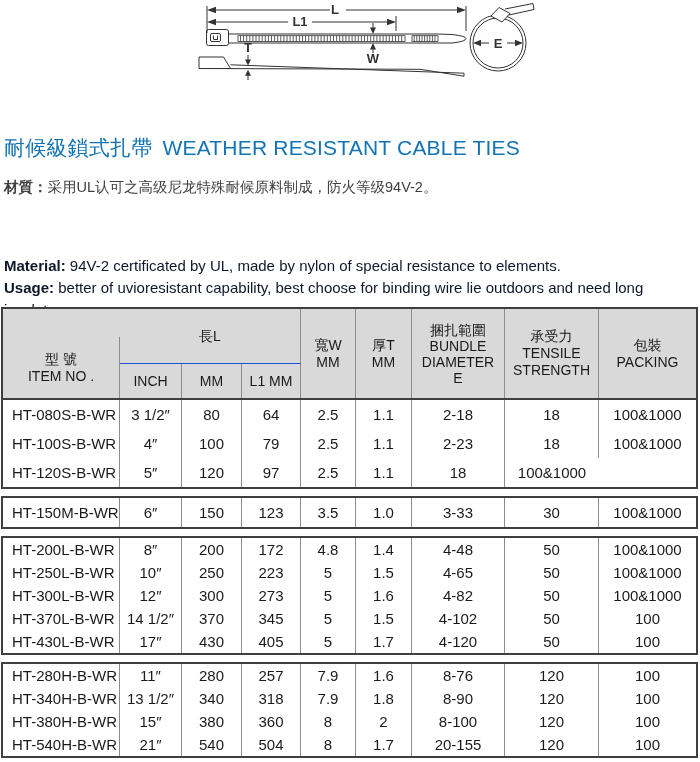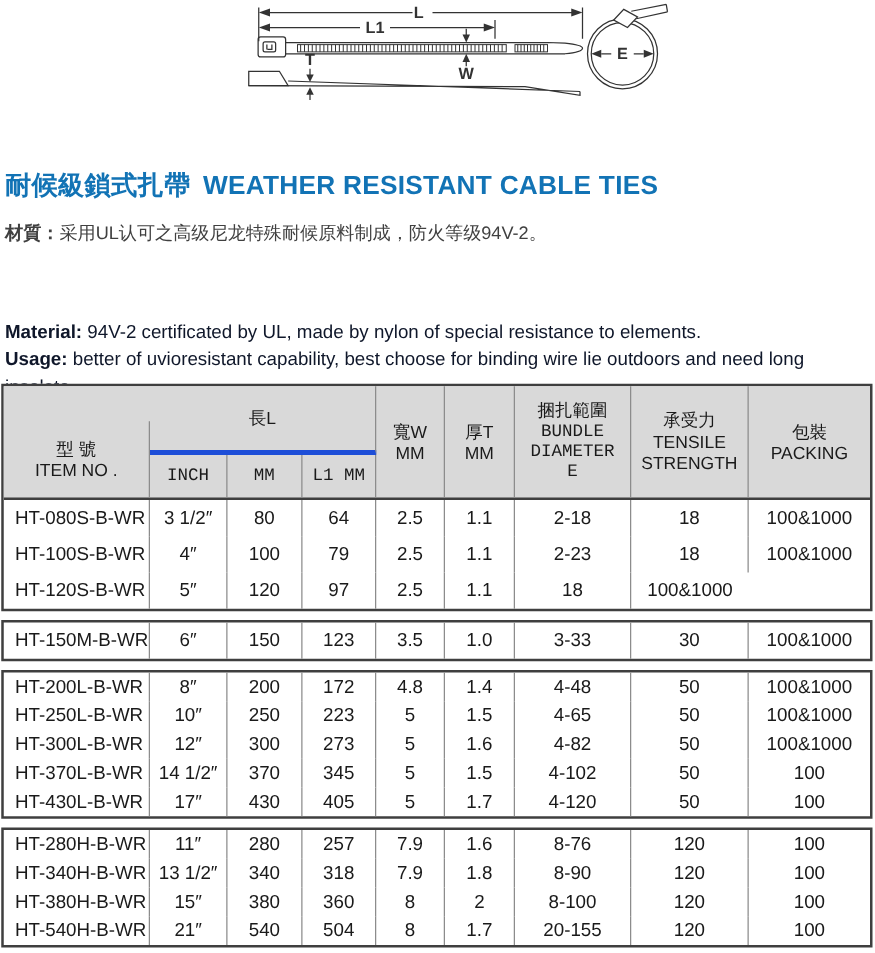--- a/index.html
+++ b/index.html
@@ -12,7 +12,7 @@
   .drawing { position:absolute; top:0; left:0; width:700px; height:96px; }
   .drawing svg text { font-family:"Liberation Sans", sans-serif; font-size:13px; font-weight:bold; fill:#333; }
   
-  .title { position:absolute; top:134px; left:4px; font-size:21px; font-weight:bold; color:#1273b5; letter-spacing:0.2px; white-space:nowrap; }
+  .title { position:absolute; top:134px; left:4px; font-size:21px; font-weight:normal; color:#1273b5; letter-spacing:0.2px; white-space:nowrap; }
   .title .zh { margin-right:10px; }
   
   .desc-zh { position:absolute; top:177px; left:4px; width:694px; font-size:14.5px; line-height:21.5px; color:#404040; }

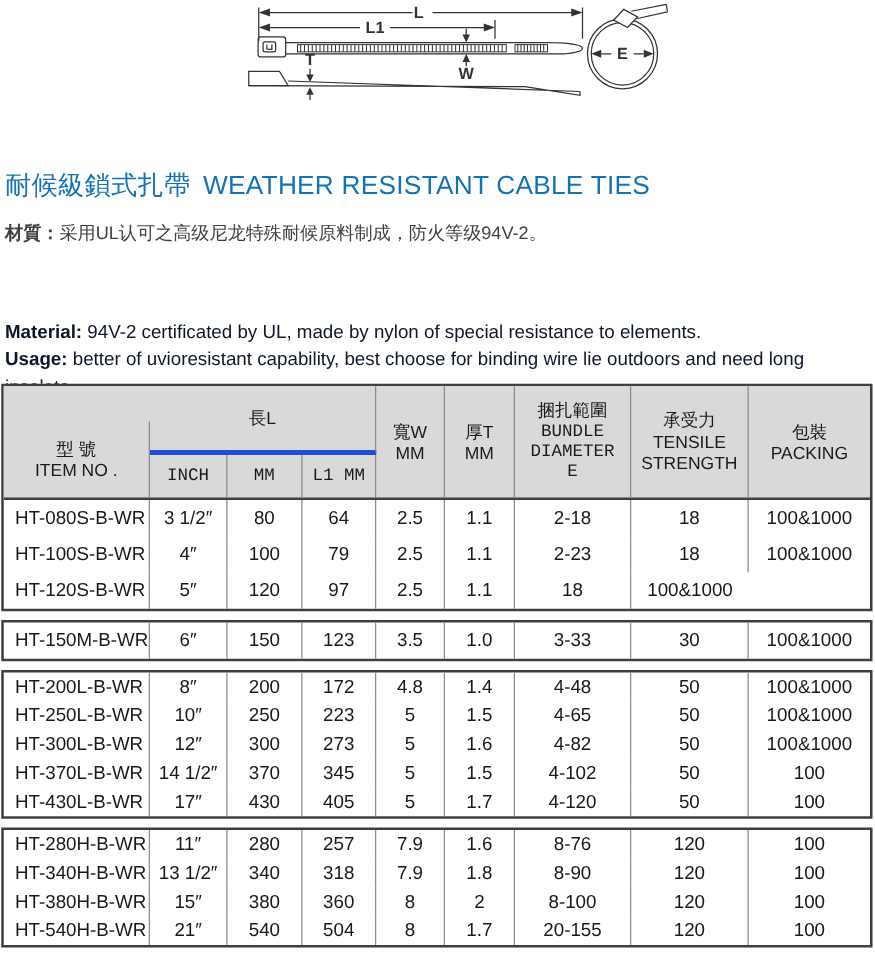--- a/index.html
+++ b/index.html
@@ -34,7 +34,7 @@
   .hc { border-right:1px solid #8c8c8c; display:flex; flex-direction:column; justify-content:center; align-items:center; text-align:center; font-size:14px; line-height:17px; color:#1a1a1a; }
   .hc.last { border-right:none; }
   .hc.item { grid-column:1; grid-row:1/3;margin-top:28px; }
-  .hc.len  { grid-column:2/5; grid-row:1; border-bottom:4px solid #1d4ed8; }
+  .hc.len  { grid-column:2/5; grid-row:1; border-bottom:1px solid #1d4ed8; }
   .hc.sub  { grid-row:2;font-family:Liberation Mono, monospace; }
   .hc.span2{ grid-row:1/3; }
   .hc.bundle { line-height:16px;font-family:Liberation Mono, monospace; }

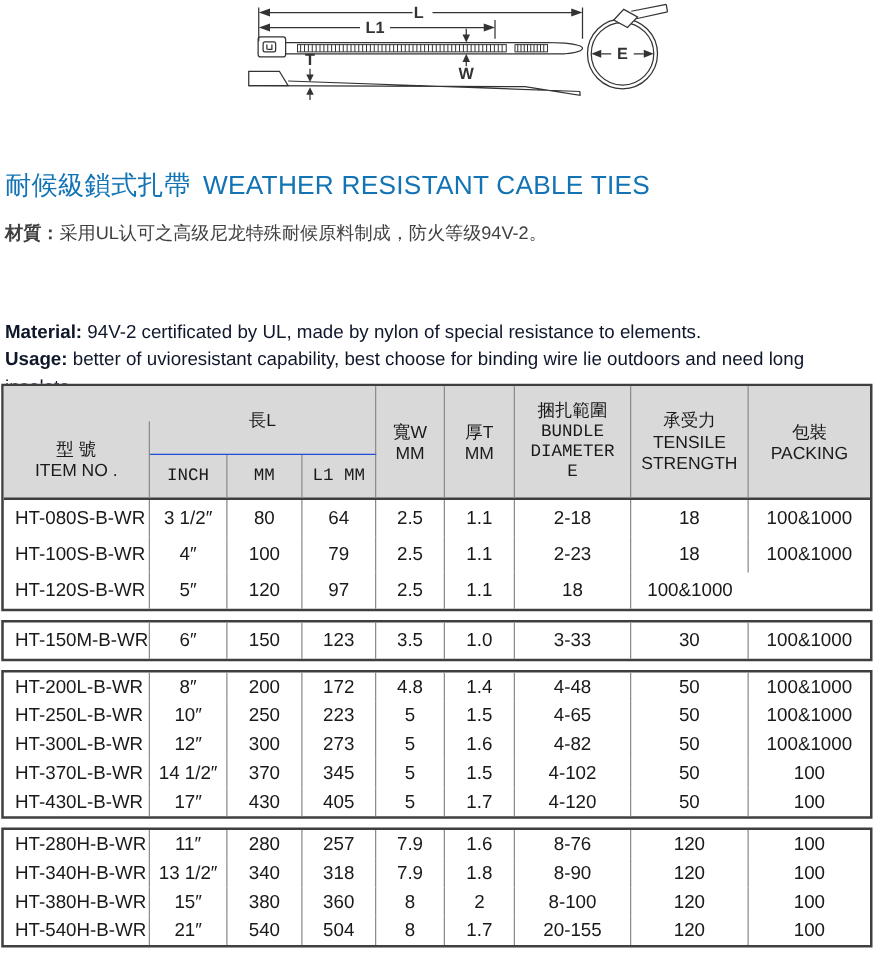--- a/index.html
+++ b/index.html
@@ -37,7 +37,7 @@
   .hc.len  { grid-column:2/5; grid-row:1; border-bottom:1px solid #1d4ed8; }
   .hc.sub  { grid-row:2;font-family:Liberation Mono, monospace; }
   .hc.span2{ grid-row:1/3; }
-  .hc.bundle { line-height:16px;font-family:Liberation Mono, monospace; }
+  .hc.bundle { line-height:16px; }
   .rows .trow {
     display:grid;
     grid-template-columns:117px 62px 60px 59px 55px 56px 93px 94px 97px;

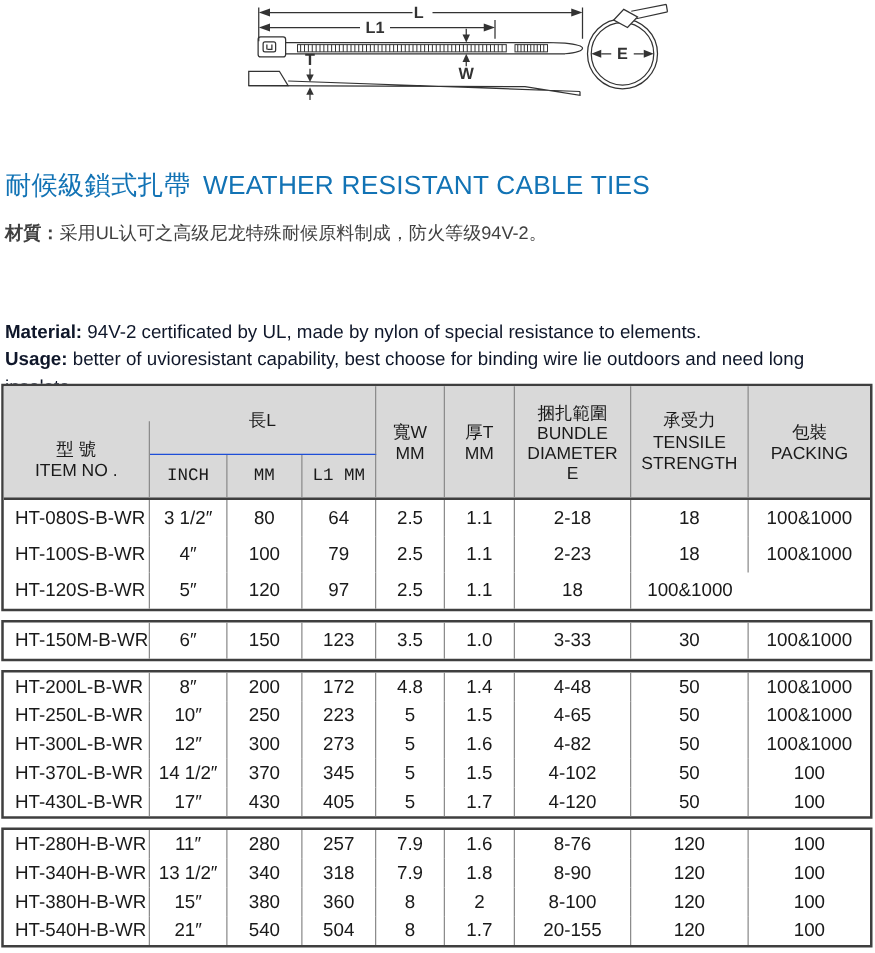--- a/index.html
+++ b/index.html
@@ -35,7 +35,7 @@
   .hc.last { border-right:none; }
   .hc.item { grid-column:1; grid-row:1/3;margin-top:28px; }
   .hc.len  { grid-column:2/5; grid-row:1; border-bottom:1px solid #1d4ed8; }
-  .hc.sub  { grid-row:2;font-family:Liberation Mono, monospace; }
+  .hc.sub  { grid-row:2; }
   .hc.span2{ grid-row:1/3; }
   .hc.bundle { line-height:16px; }
   .rows .trow {

